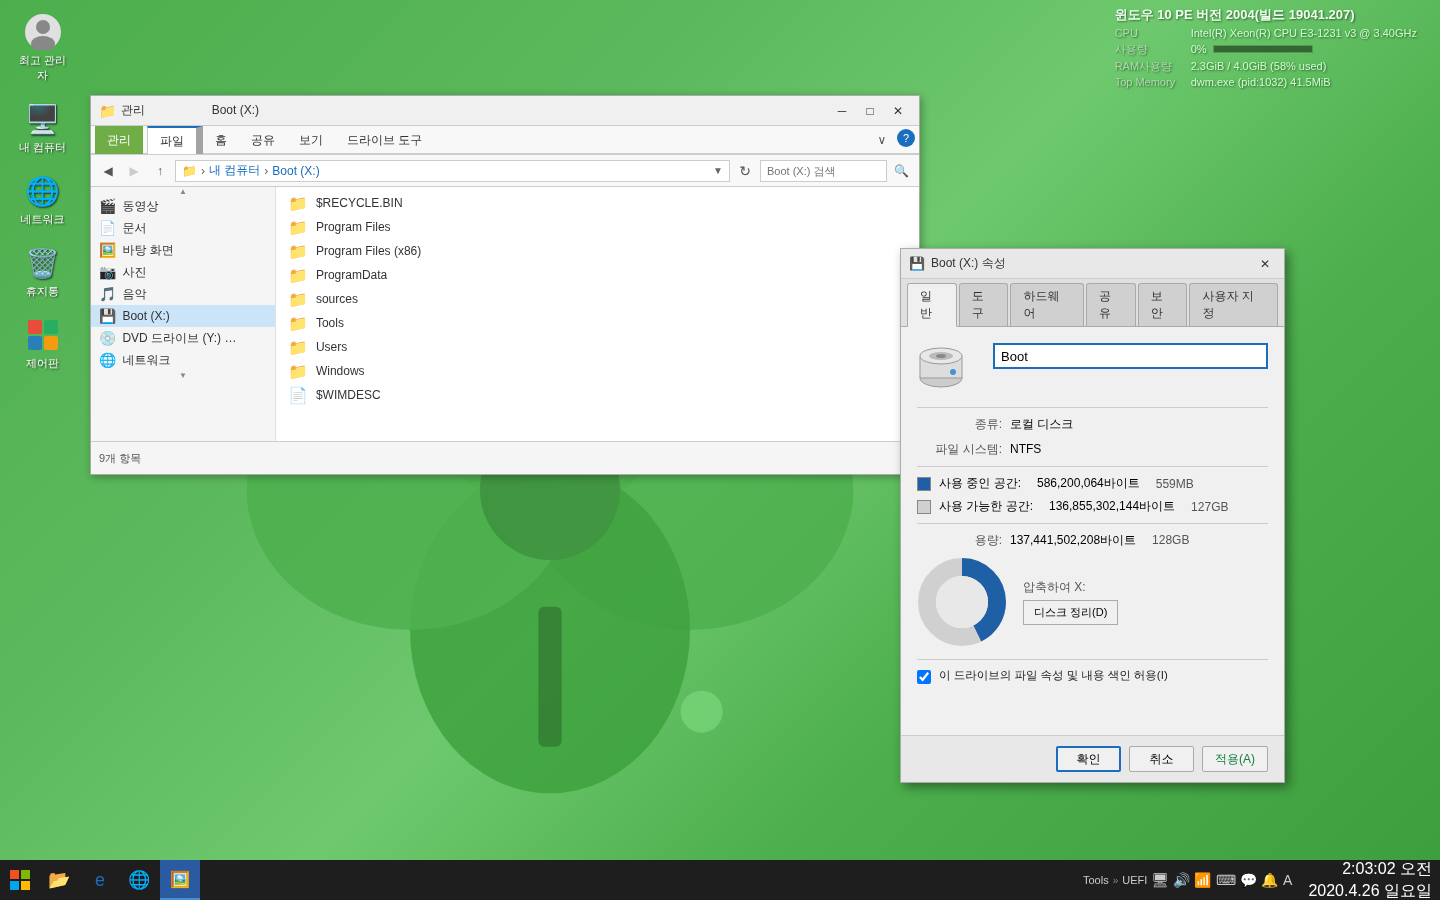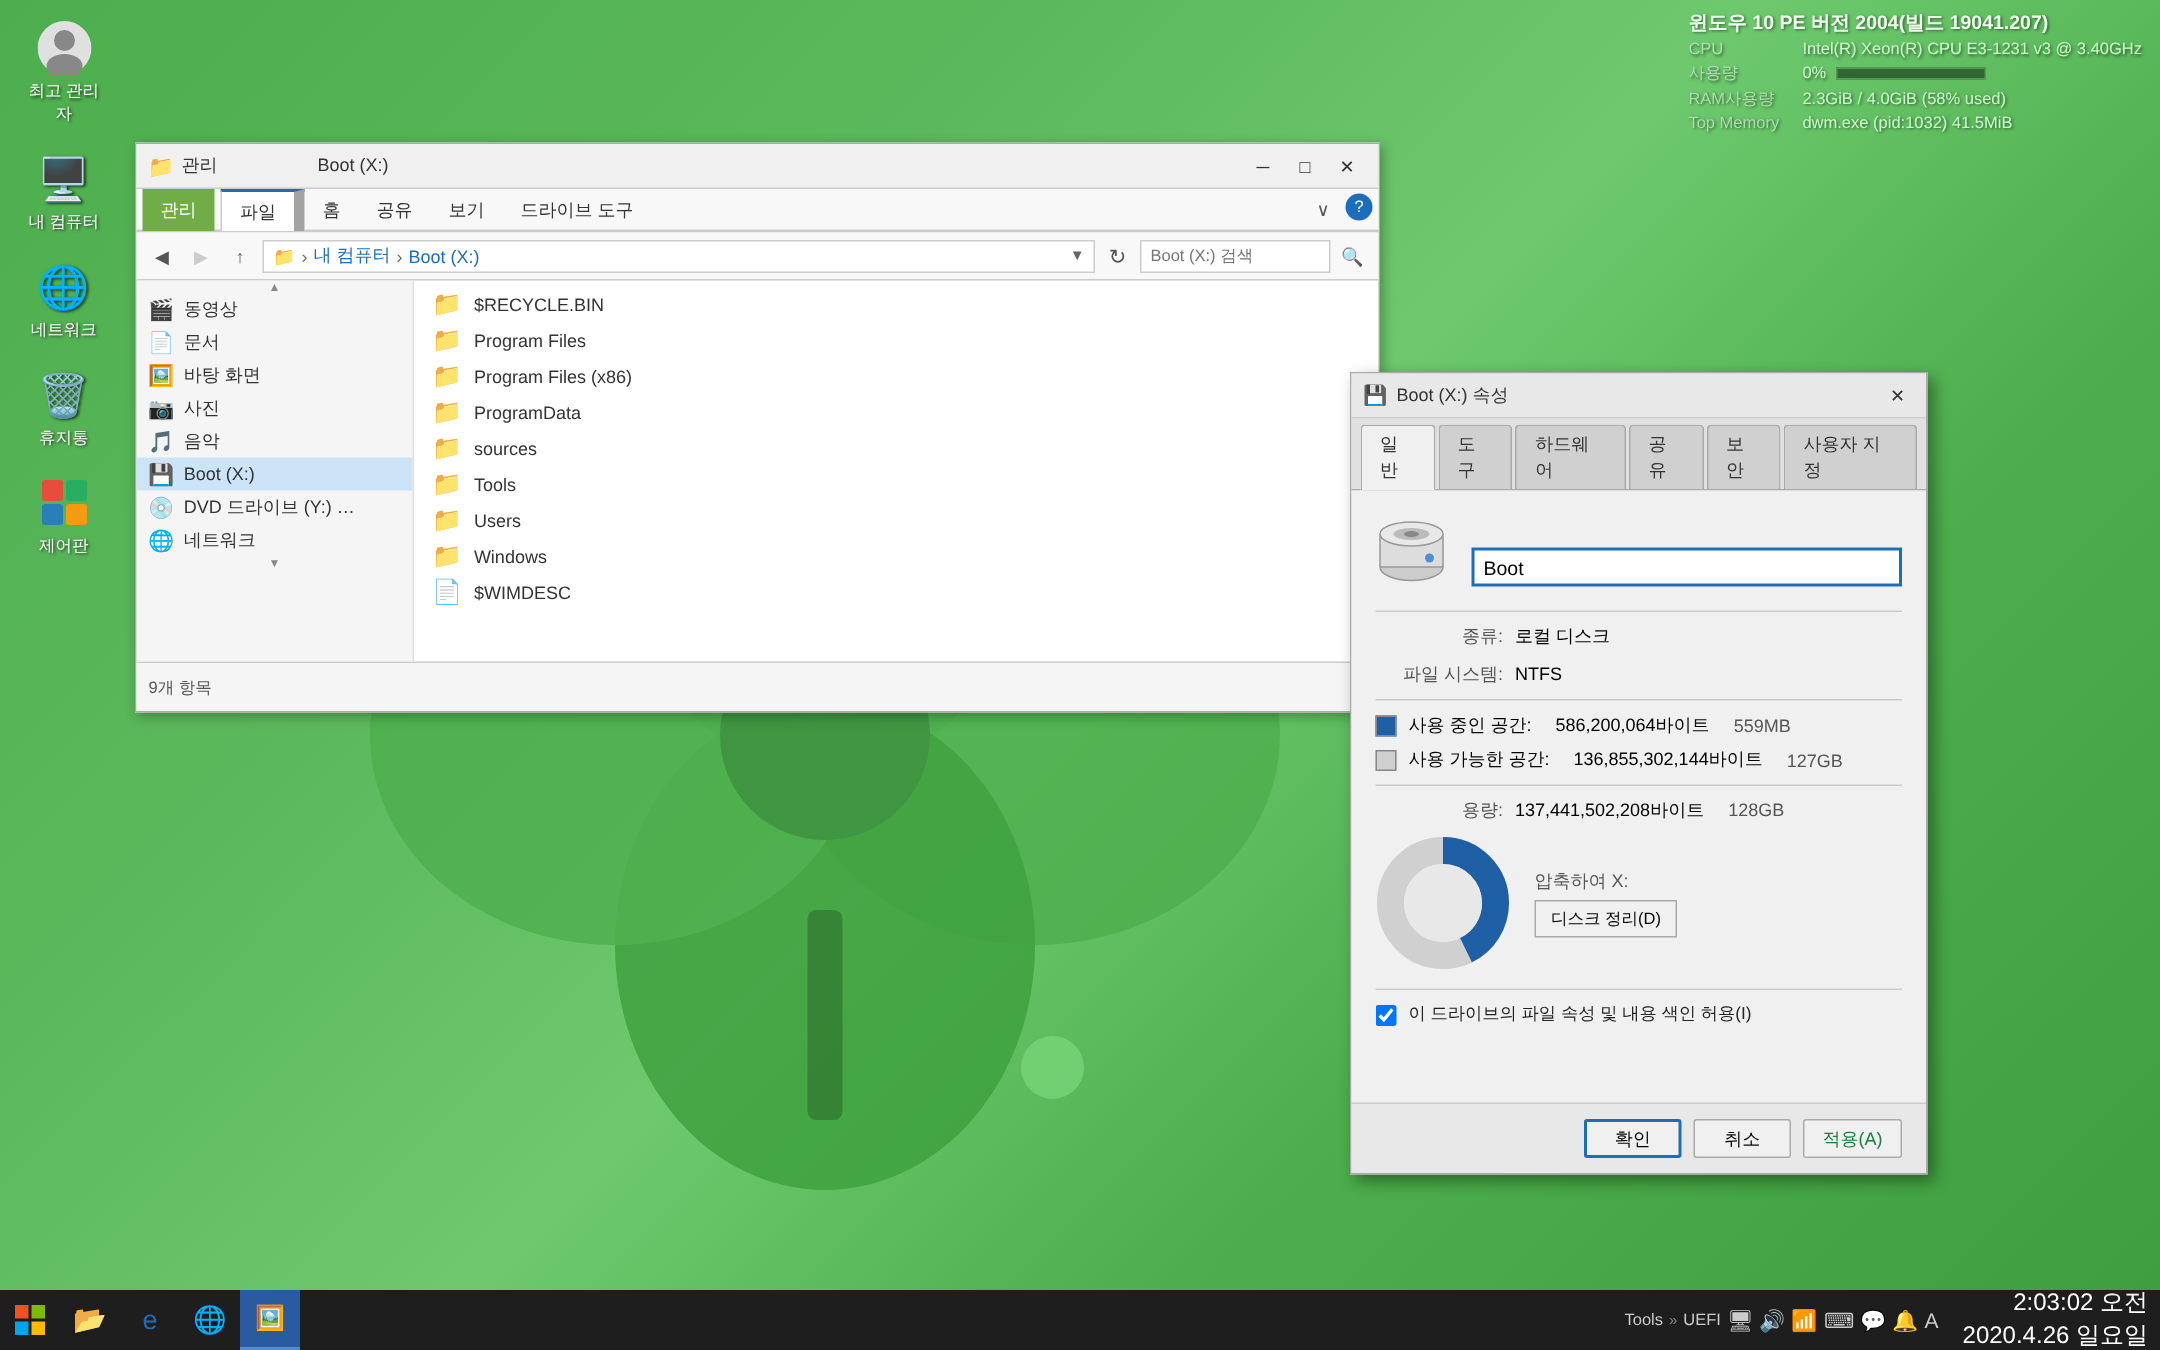--- a/index.html
+++ b/index.html
@@ -34,7 +34,7 @@
     .sysinfo {
       position: absolute;
       top: 5px;
-      right: 12px;
+      right: 23px;
       color: #ccffcc;
       font-size: 11px;
       line-height: 1.5;

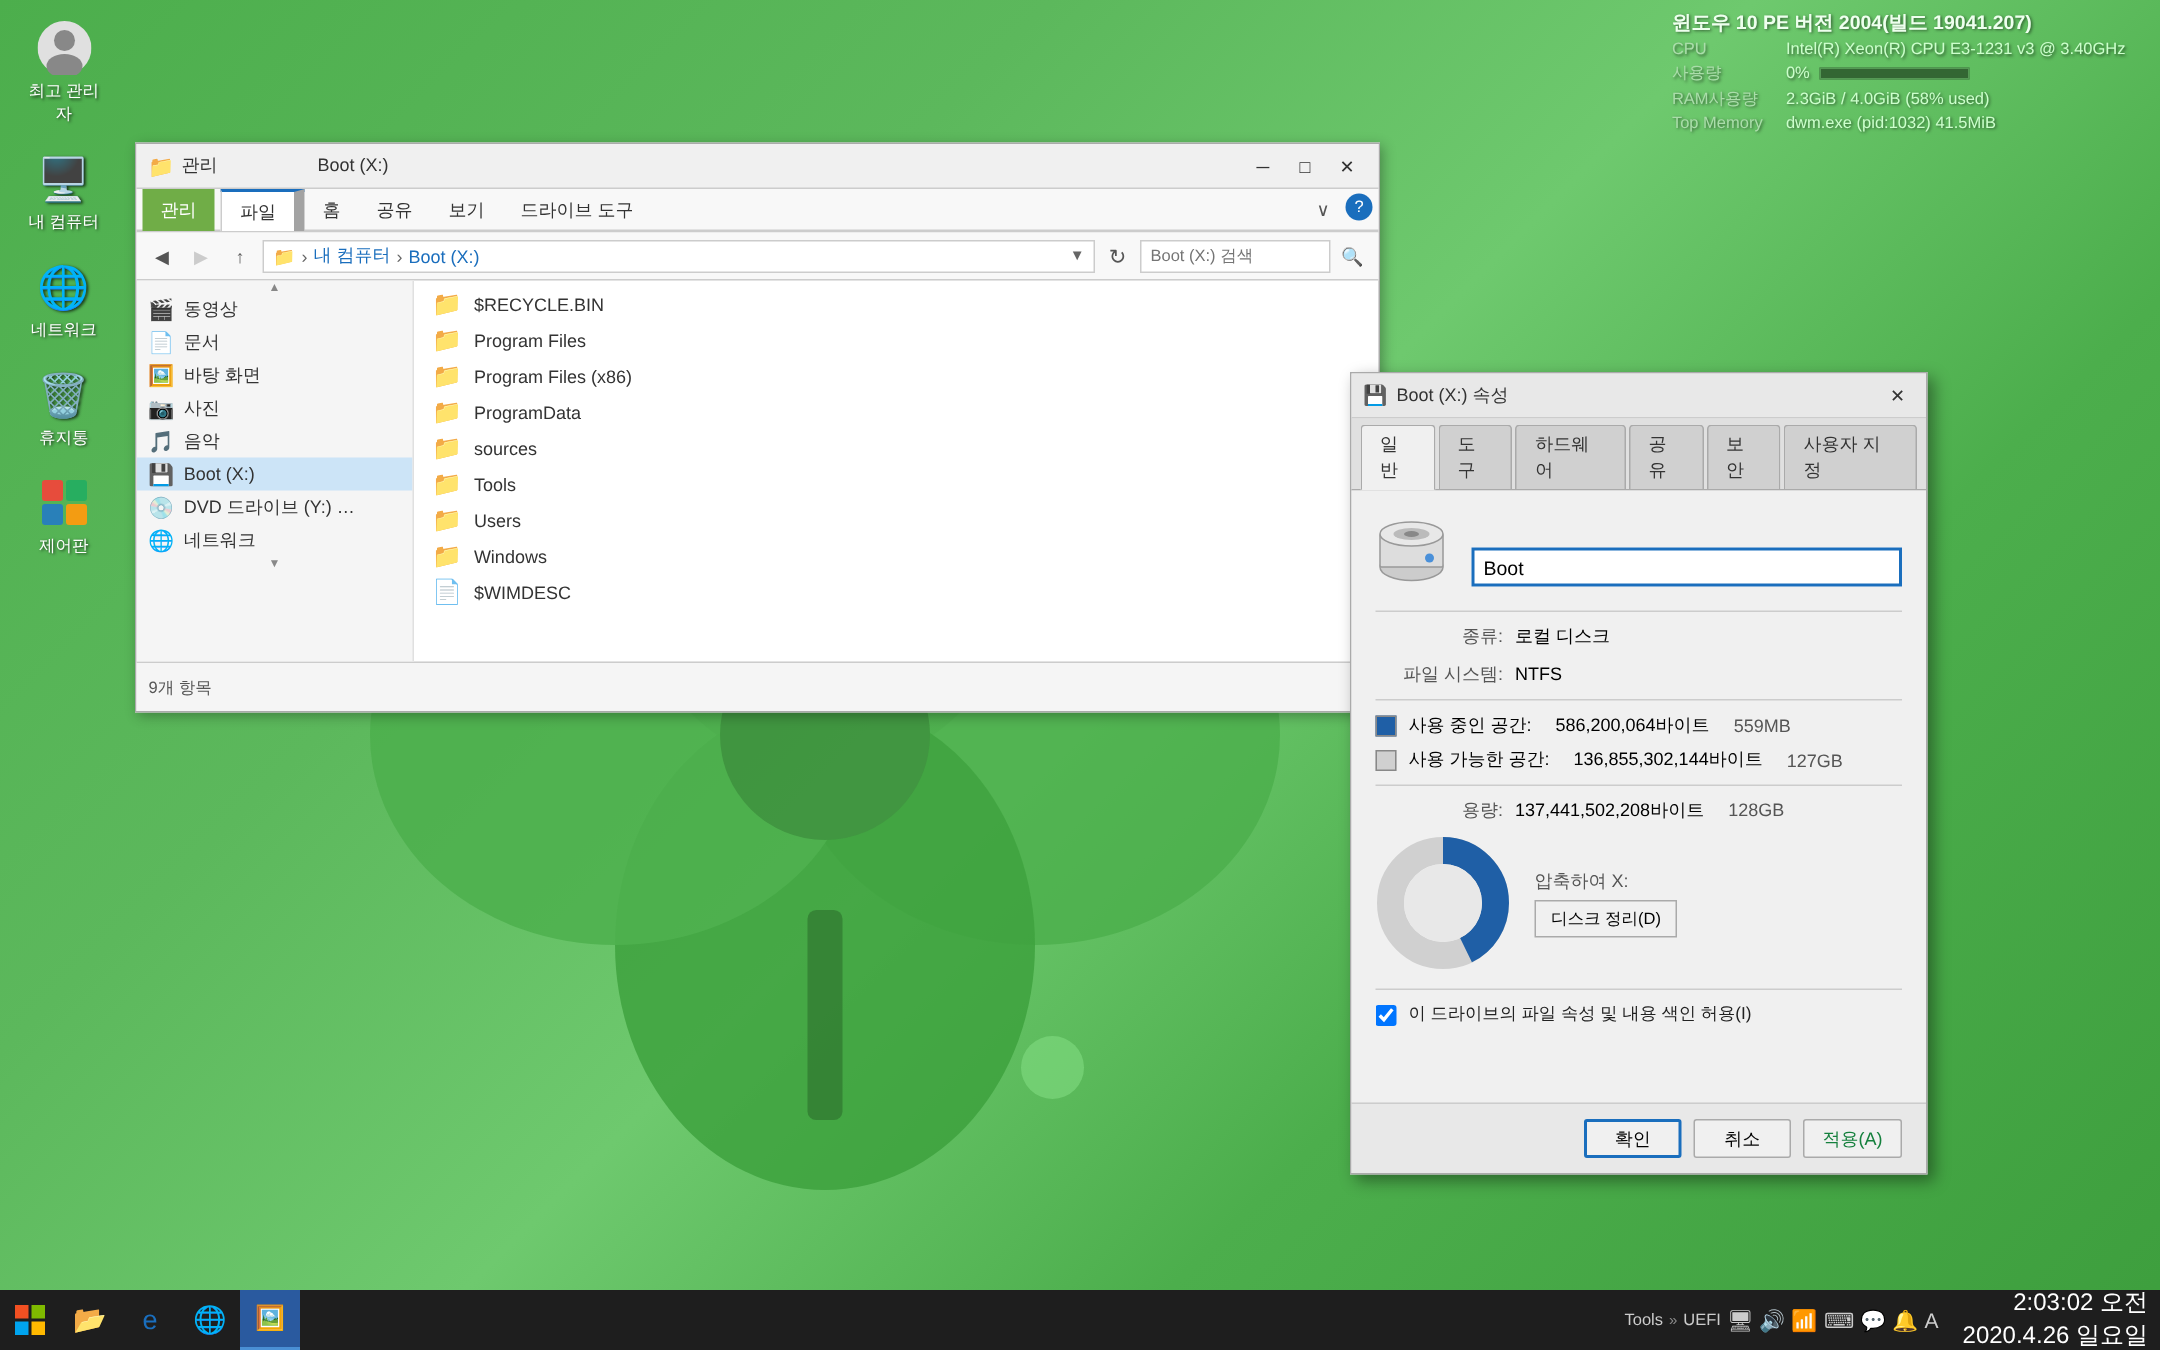--- a/index.html
+++ b/index.html
@@ -422,8 +422,8 @@
     }
     .drive-header {
       display: flex;
-      align-items: flex-end;
-      gap: 16px;
+      align-items: flex-start;
+      gap: 28px;
       margin-bottom: 16px;
     }
     .drive-icon {

